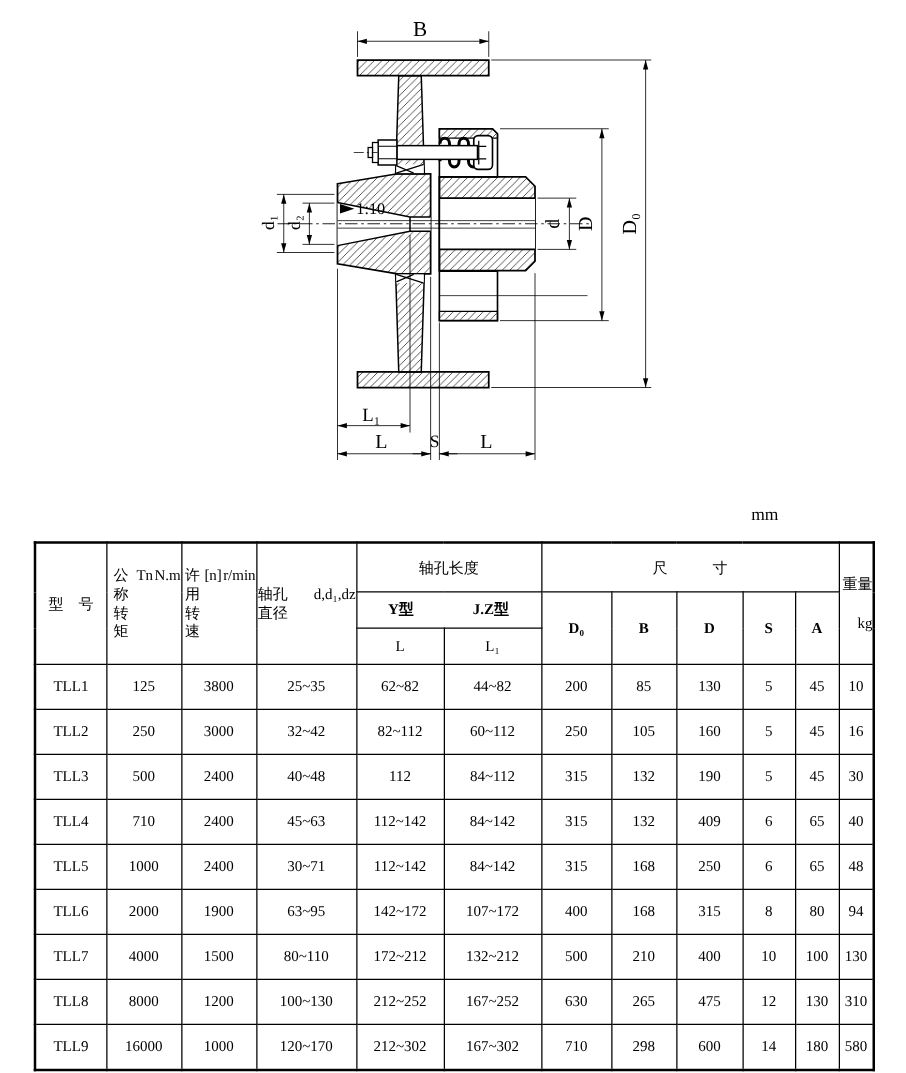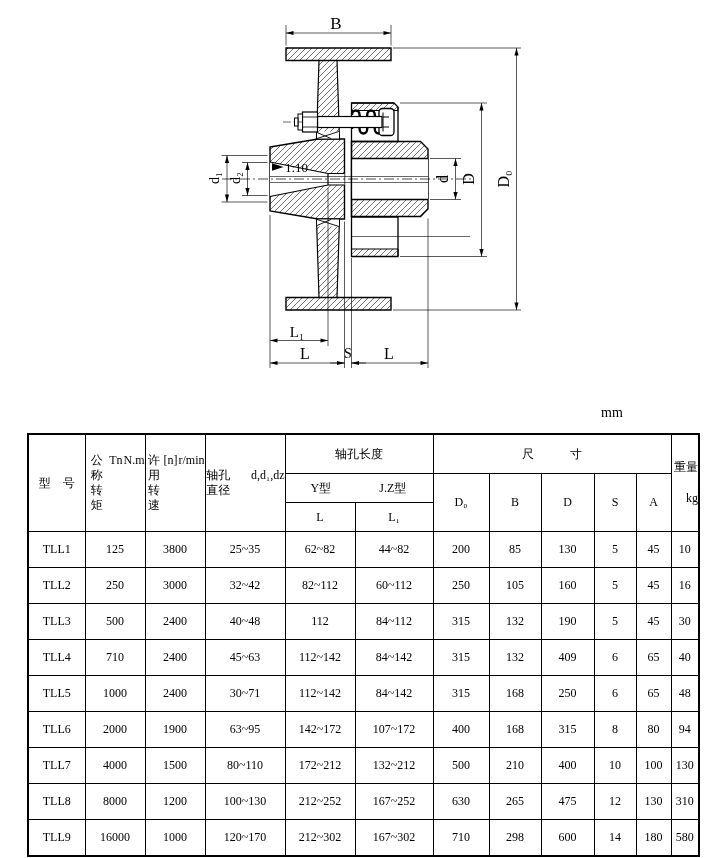--- a/index.html
+++ b/index.html
@@ -15,7 +15,7 @@
   table.spec td,table.spec th{border:1px solid #000;text-align:center;vertical-align:middle;
              font-size:12px;font-weight:normal;padding:0;line-height:1.25;}
   table.spec .hrow1 th{height:38px;}
-  table.spec .hrow2 th{height:28px;}
+  table.spec .hrow2 th{height:28px;font-weight:bold;}
   table.spec .hrow3 th{height:28px;}
   table.spec tbody td{height:35px;}
   .stack{display:flex;flex-direction:row;justify-content:center;gap:1px;}

